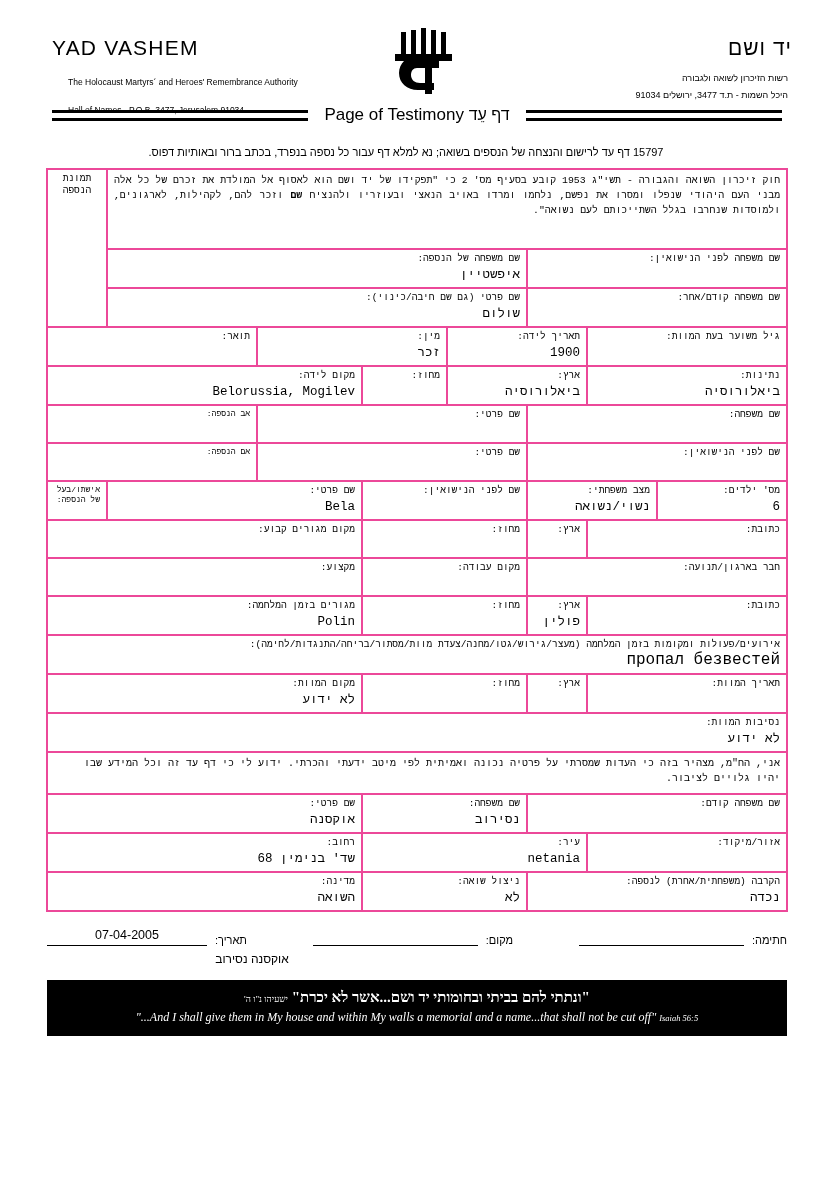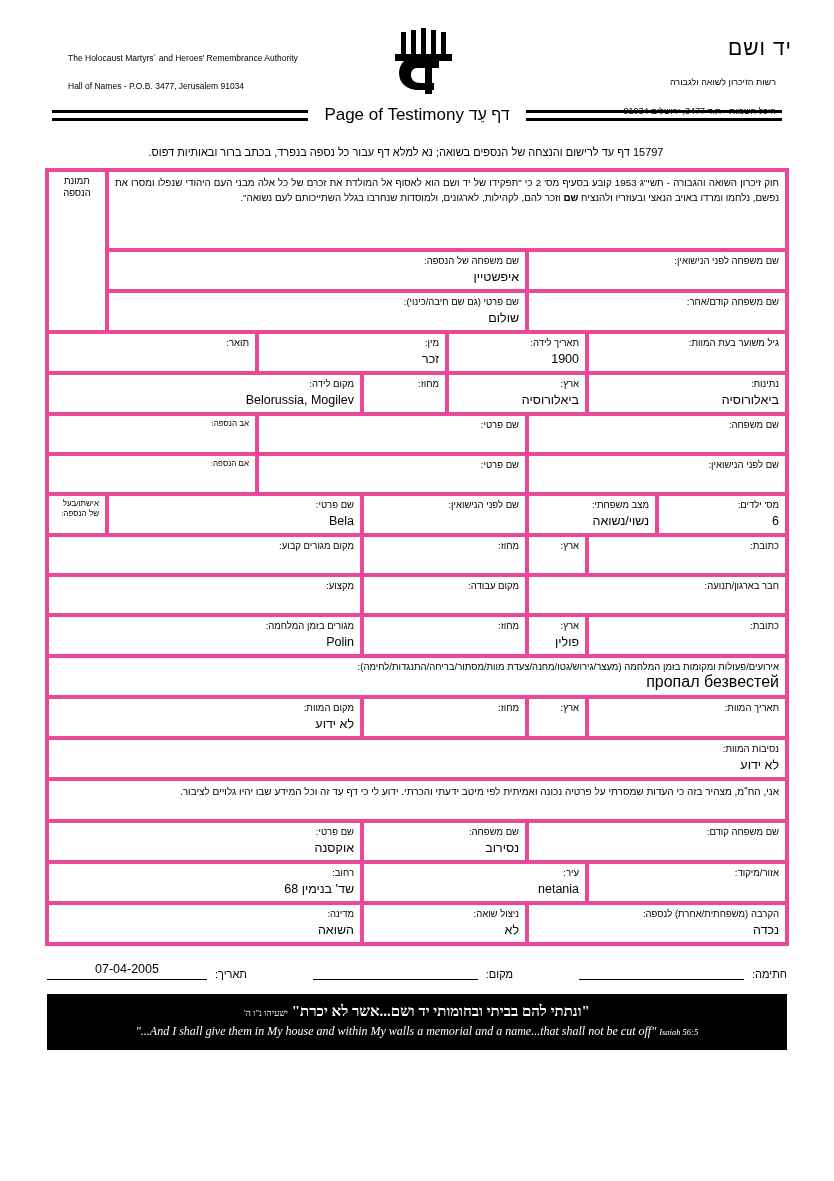--- a/index.html
+++ b/index.html
@@ -219,6 +219,7 @@
 
   <div class="header">
     <div class="hdr-left">
+      <div class="title-en">YAD VASHEM</div>
       <div class="sub-en">The Holocaust Martyrs´ and Heroes' Remembrance Authority</div>
       <div class="sub-en">Hall of Names - P.O.B. 3477, Jerusalem 91034</div>
     </div>

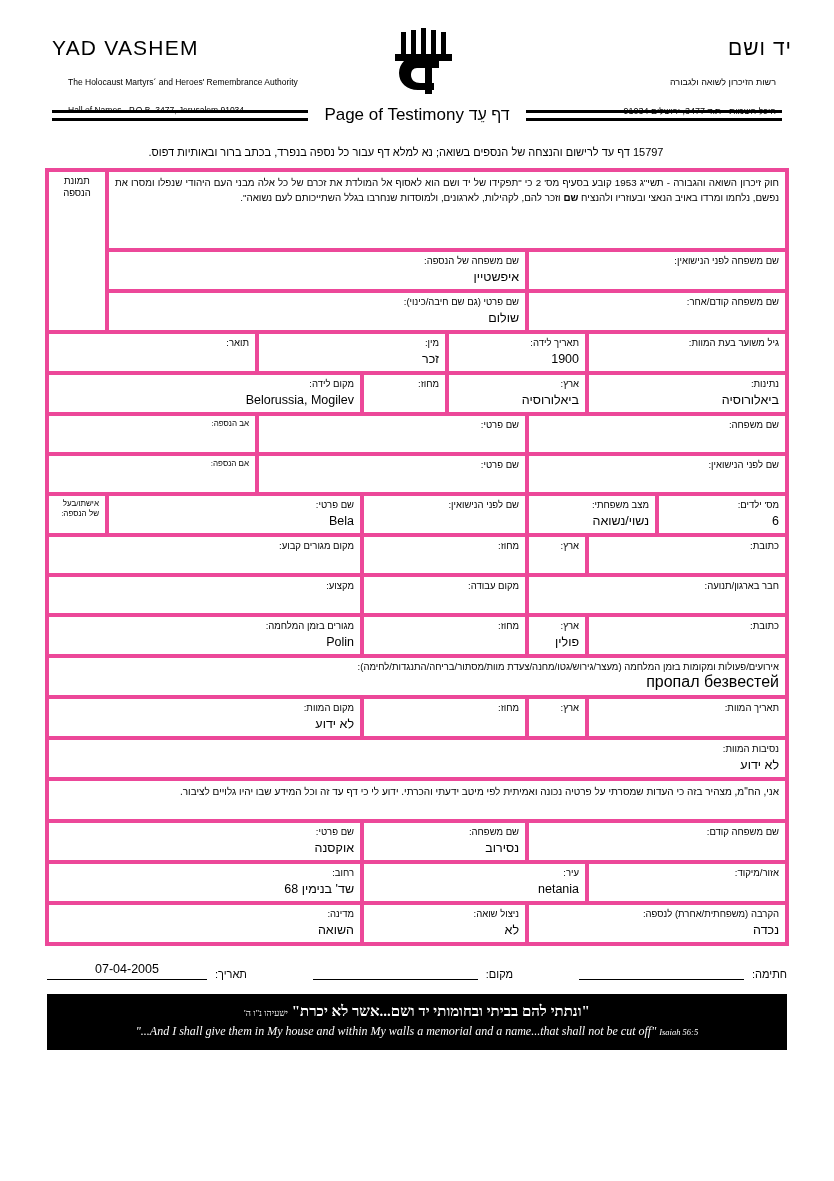--- a/index.html
+++ b/index.html
@@ -63,7 +63,7 @@
   .hdr-right .sub-he {
     font-size: 9px;
     line-height: 13px;
-    margin: 16px;
+    margin: 4px;
   }
 
   .logo-svg { display: block; margin: 0 auto; }

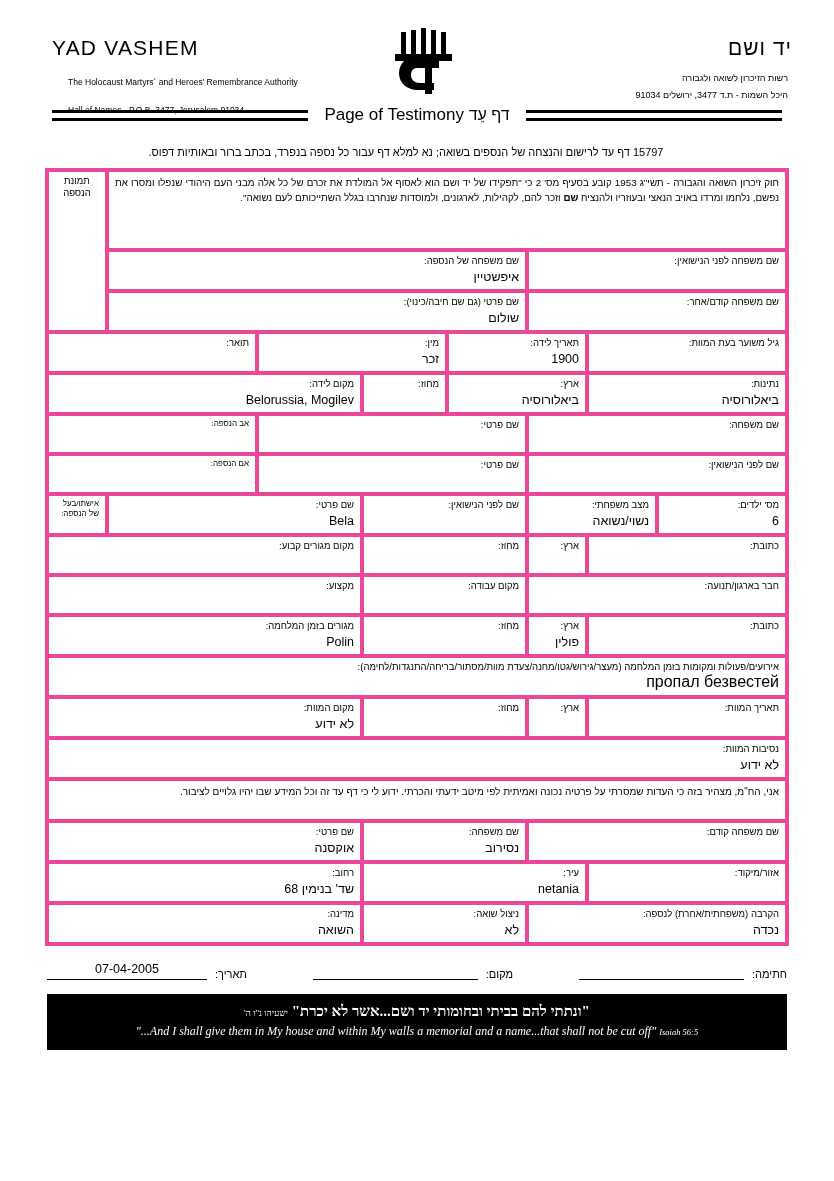--- a/index.html
+++ b/index.html
@@ -111,11 +111,12 @@
     table-layout: fixed;
   }
   .form td {
-    border: 4px solid #ec4899;
+    border: 2px solid #ec4899;
     padding: 3px 6px 4px 6px;
     vertical-align: top;
     height: 34px;
     box-sizing: border-box;
+    font-family: Liberation Mono, monospace;
   }
   .lbl {
     font-size: 9.5px;

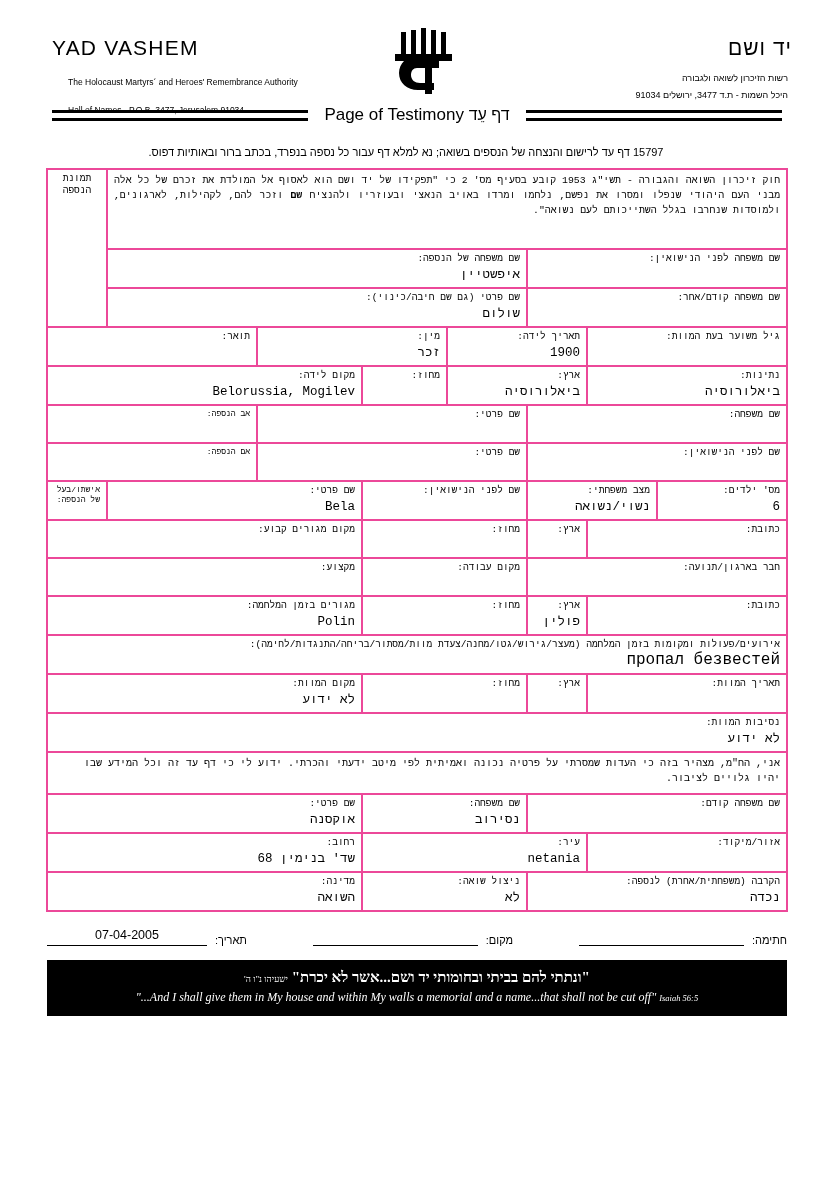--- a/index.html
+++ b/index.html
@@ -551,6 +551,7 @@
     </div>
   </div>
 
+  <div class="sign-name">אוקסנה  נסירוב</div>
 
   <div class="banner">
     <div class="he">

